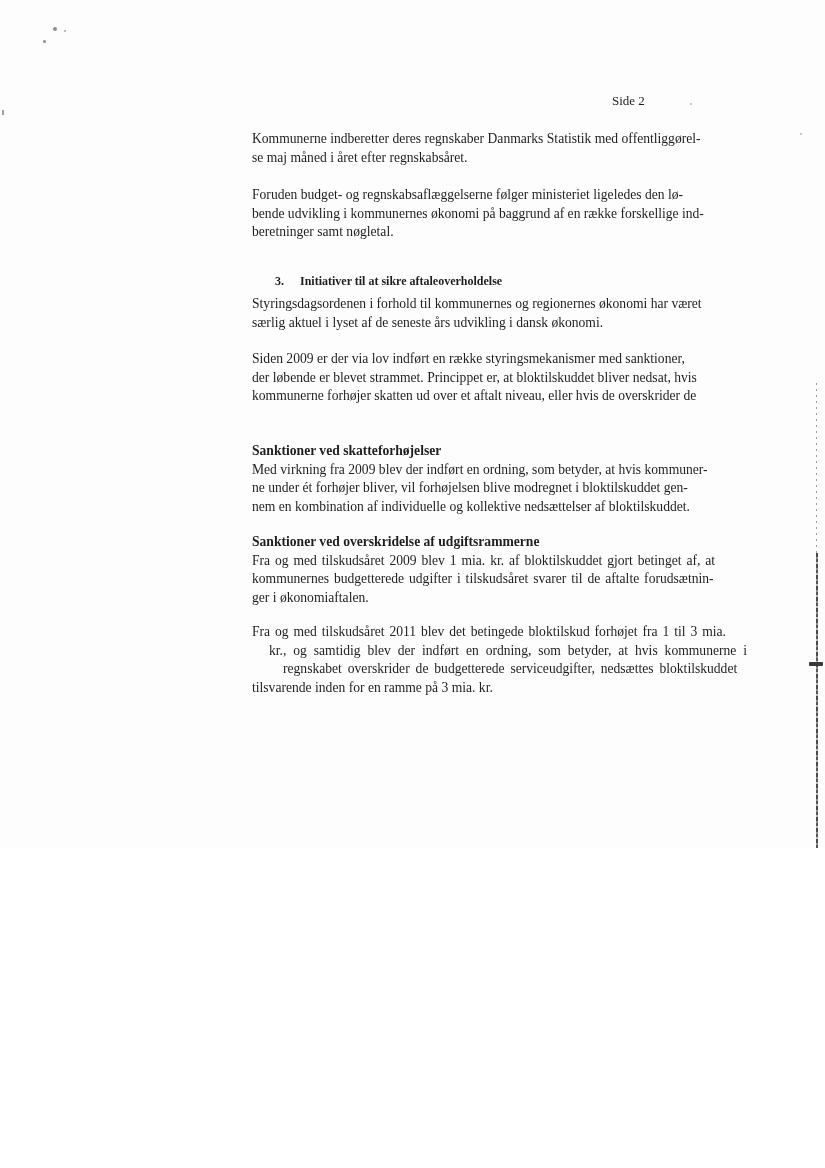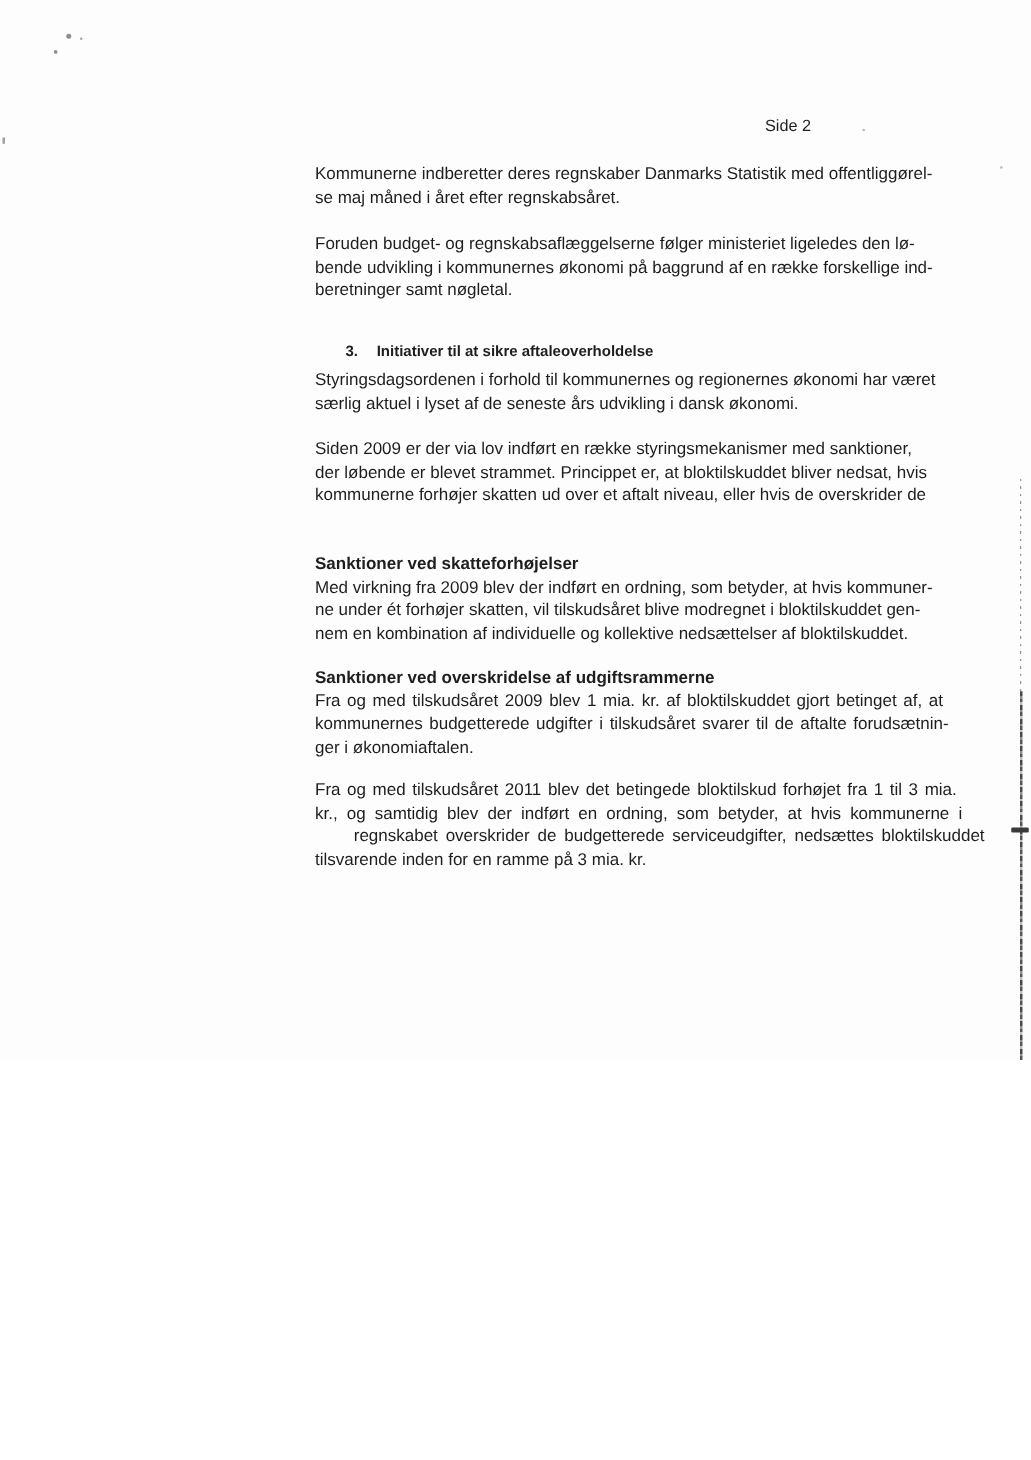--- a/index.html
+++ b/index.html
@@ -13,7 +13,7 @@
     height: 848px;
     background: #fdfdfd;
     overflow: hidden;
-    font-family: Liberation Sans, sans-serif;
+    font-family: Liberation Serif, serif;
     color: #1e1e1e;
   }
   .block {

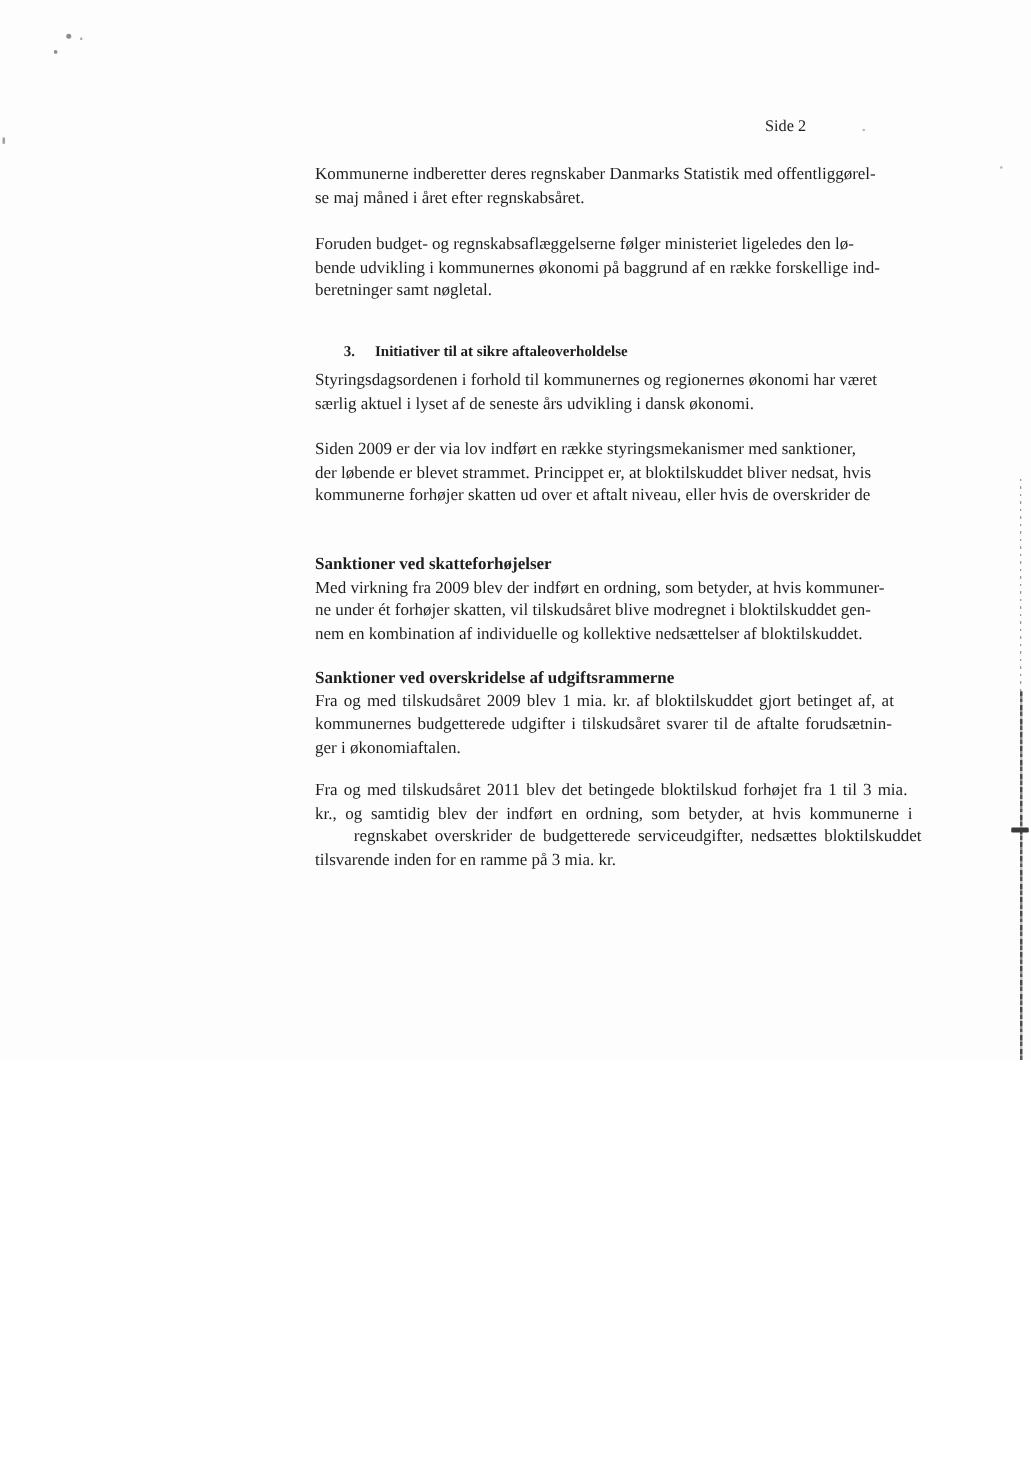--- a/index.html
+++ b/index.html
@@ -121,7 +121,7 @@
 
   <div class="block" style="top:460.5px">
     <div class="line">Med virkning fra 2009 blev der indført en ordning, som betyder, at hvis kommuner-</div>
-    <div class="line">ne under ét forhøjer skatten, vil tilskudsåret blive modregnet i bloktilskuddet gen-</div>
+    <div class="line">ne under ét forhøjer bliver, vil forhøjelsen blive modregnet i bloktilskuddet gen-</div>
     <div class="line">nem en kombination af individuelle og kollektive nedsættelser af bloktilskuddet.</div>
   </div>
 

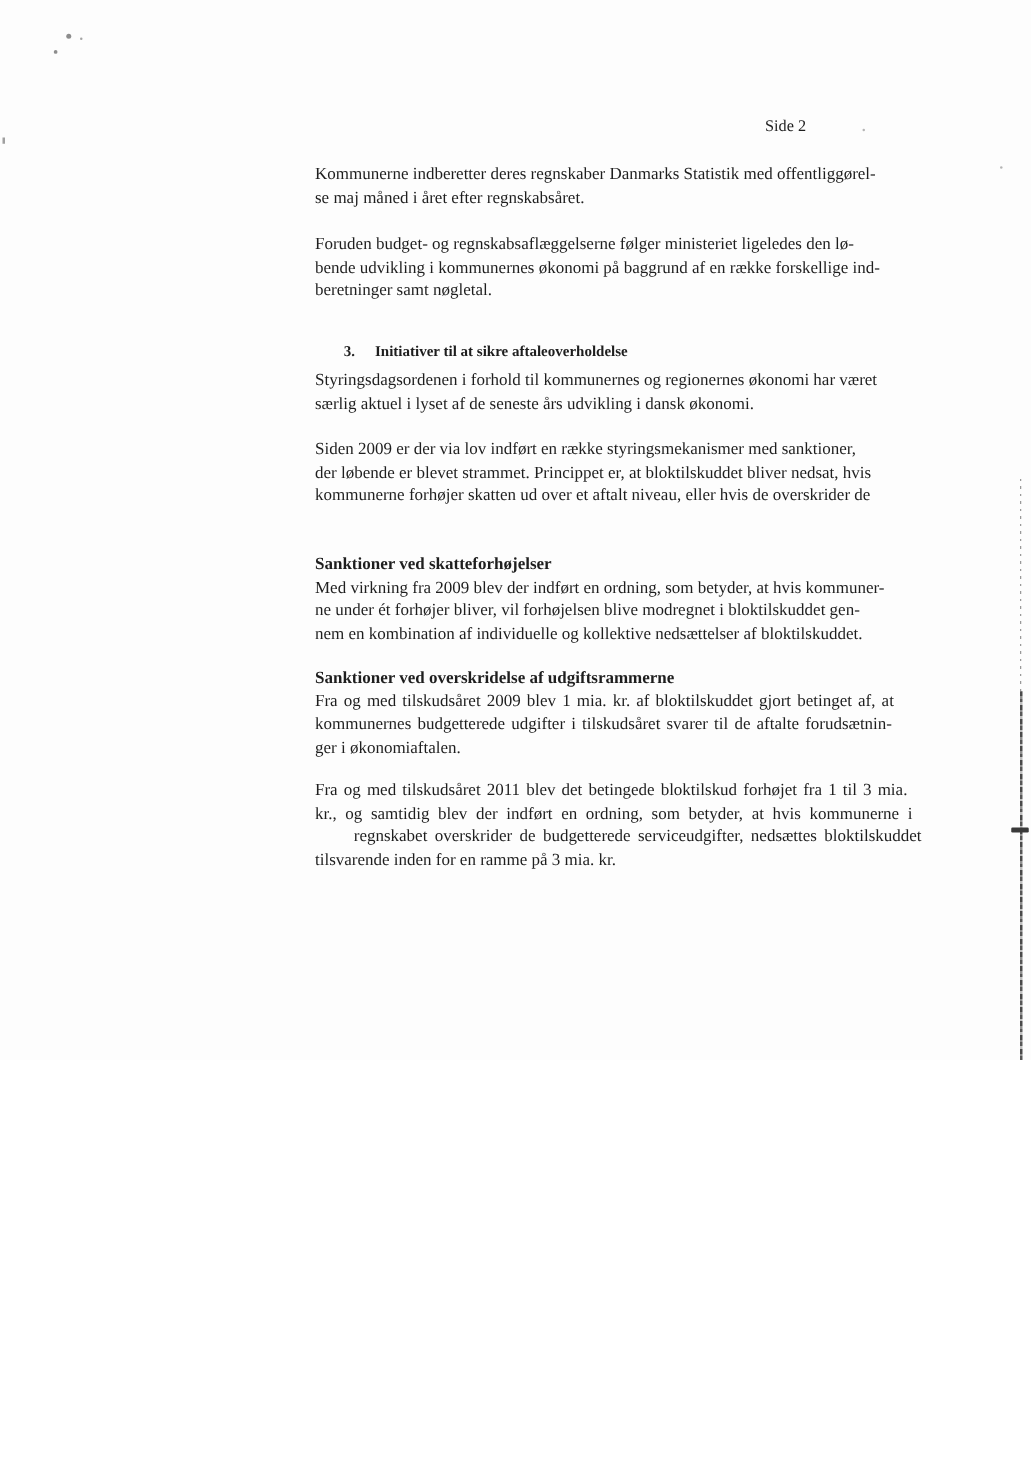--- a/index.html
+++ b/index.html
@@ -49,7 +49,7 @@
   }
   .ws1 { word-spacing: 1.5px; }
   .ws2 { word-spacing: 2.5px; margin-left: 31px; }
-  .ws3 { word-spacing: 3.5px; }
+  .ws3 { word-spacing: 3.5px; text-align: center; }
   
   .spk {
     position: absolute;

